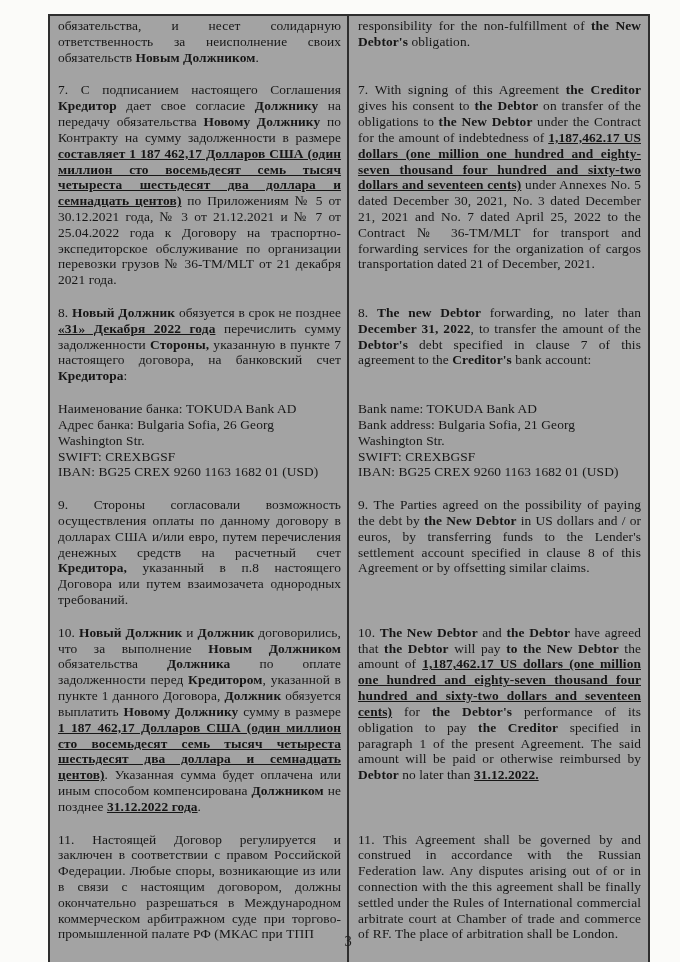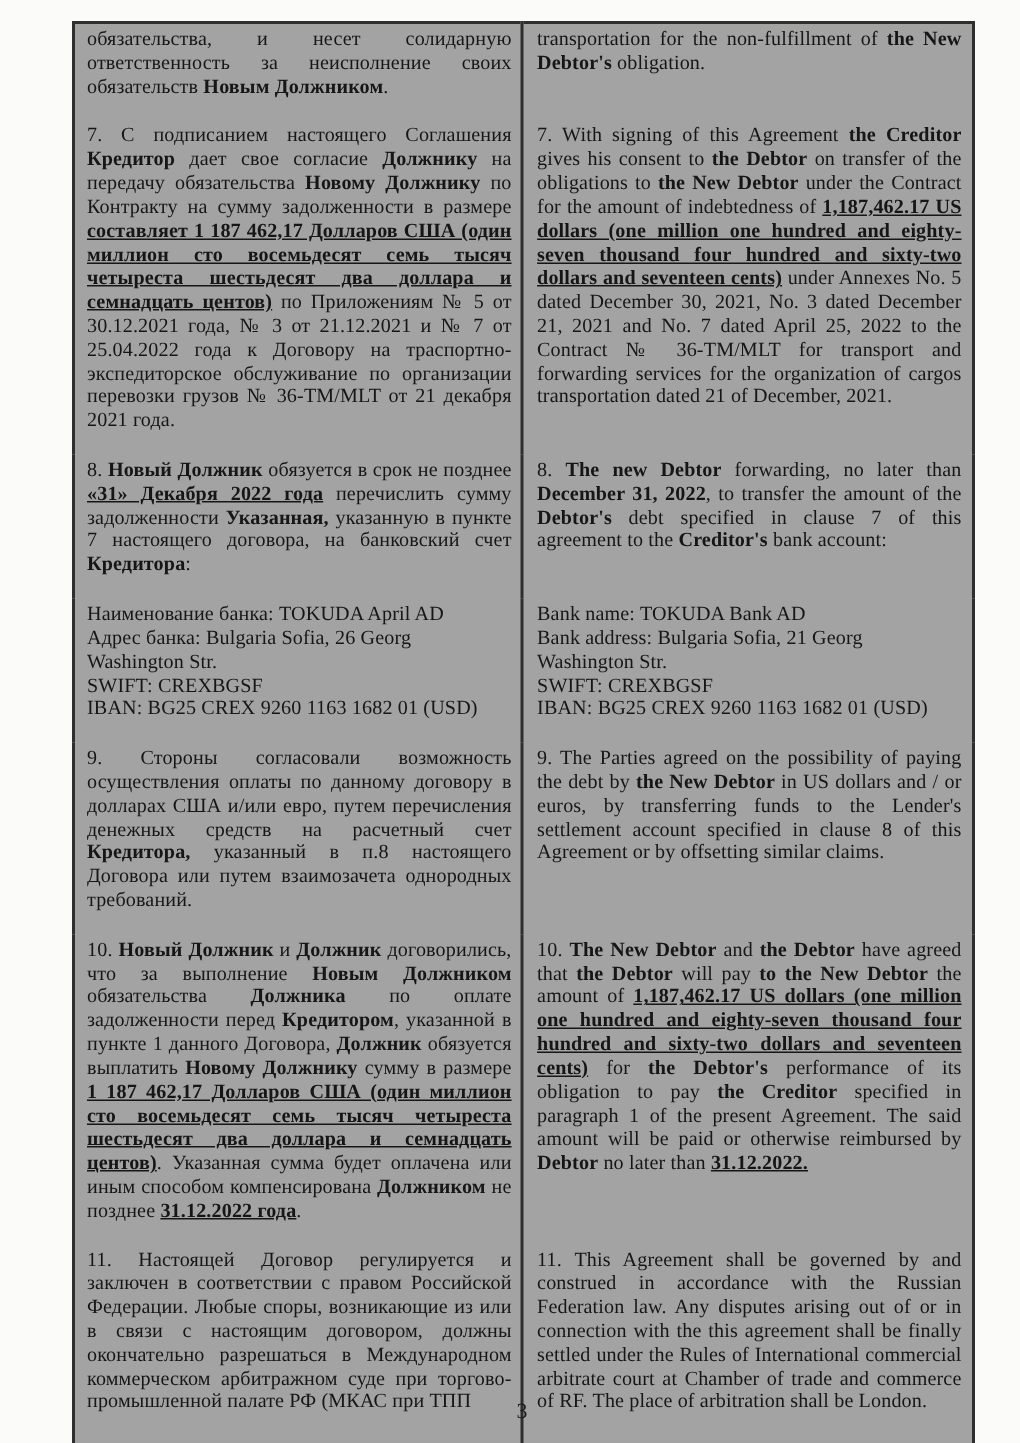--- a/index.html
+++ b/index.html
@@ -67,7 +67,7 @@
           <p><span>обязательства, и несет солидарную ответственность за неисполнение своих обязательств </span><span class="b">Новым Должником</span><span>.</span></p>
         </div>
         <div class="cell right">
-          <p><span>transportation for the non-fulfillment of </span><span class="b">the New Debtor's</span><span> obligation.</span></p>
+          <p><span>responsibility for the non-fulfillment of </span><span class="b">the New Debtor's</span><span> obligation.</span></p>
         </div>
       </div>
       <div class="row">

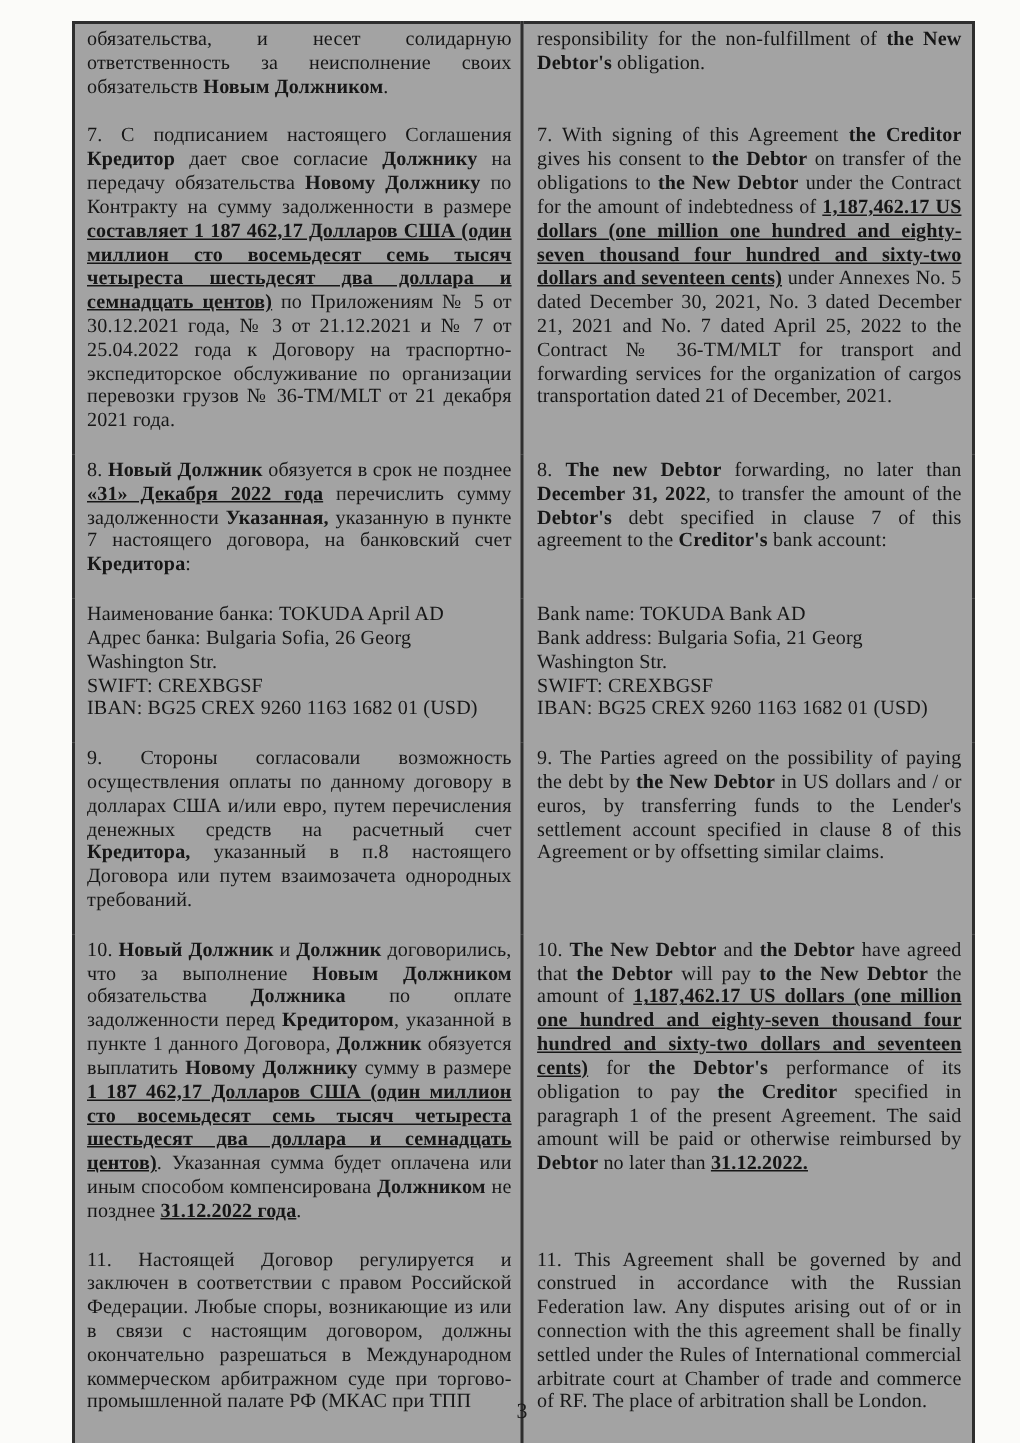--- a/index.html
+++ b/index.html
@@ -80,7 +80,7 @@
       </div>
       <div class="row">
         <div class="cell left">
-          <p><span>8. </span><span class="b">Новый Должник</span><span> обязуется в срок не позднее </span><span class="b u">«31» Декабря 2022 года</span><span> перечислить сумму задолженности </span><span class="b">Указанная,</span><span> указанную в пункте 7 настоящего договора, на банковский счет </span><span class="b">Кредитора</span><span>:</span></p>
+          <p><span>8. </span><span class="b">Новый Должник</span><span> обязуется в срок не позднее </span><span class="b u">«31» Декабря 2022 года</span><span> перечислить сумму задолженности </span><span class="b">Стороны,</span><span> указанную в пункте 7 настоящего договора, на банковский счет </span><span class="b">Кредитора</span><span>:</span></p>
         </div>
         <div class="cell right">
           <p><span>8. </span><span class="b">The new Debtor</span><span> forwarding, no later than </span><span class="b">December 31, 2022</span><span>, to transfer the amount of the </span><span class="b">Debtor's</span><span> debt specified in clause 7 of this agreement to the </span><span class="b">Creditor's</span><span> bank account:</span></p>

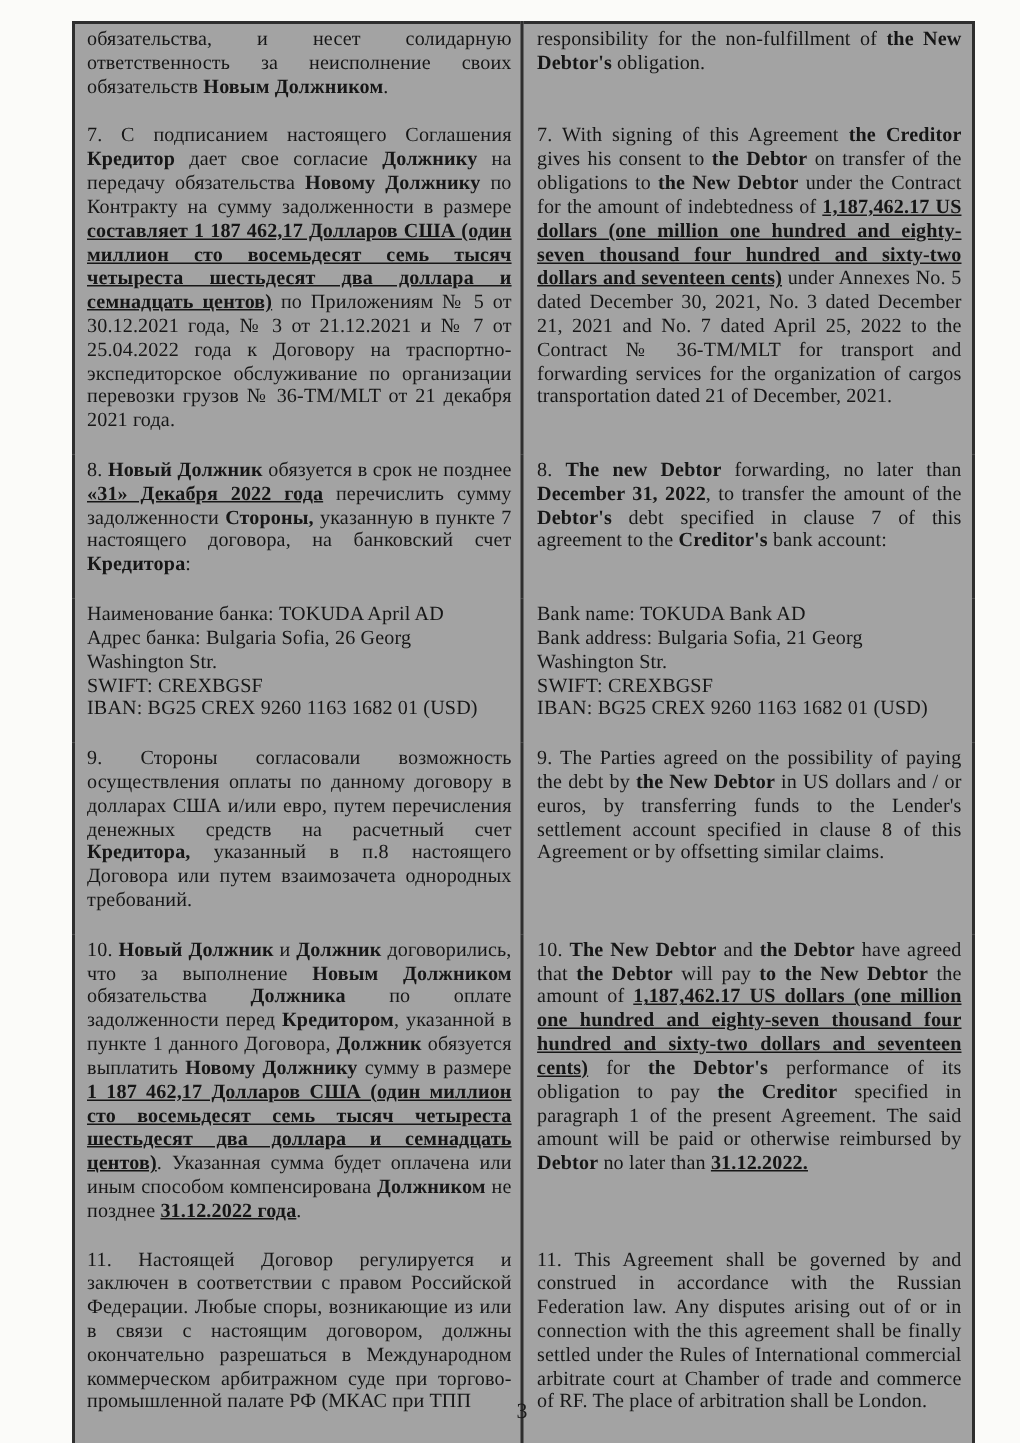--- a/index.html
+++ b/index.html
@@ -89,7 +89,7 @@
       <div class="row">
         <div class="cell left">
           <div class="lines">
-            <div>Наименование банка: TOKUDA April AD</div>
+            <div>Наименование банка: TOKUDA Bank AD</div>
             <div>Адрес банка: Bulgaria Sofia, 26 Georg</div>
             <div>Washington Str.</div>
             <div>SWIFT: CREXBGSF</div>

